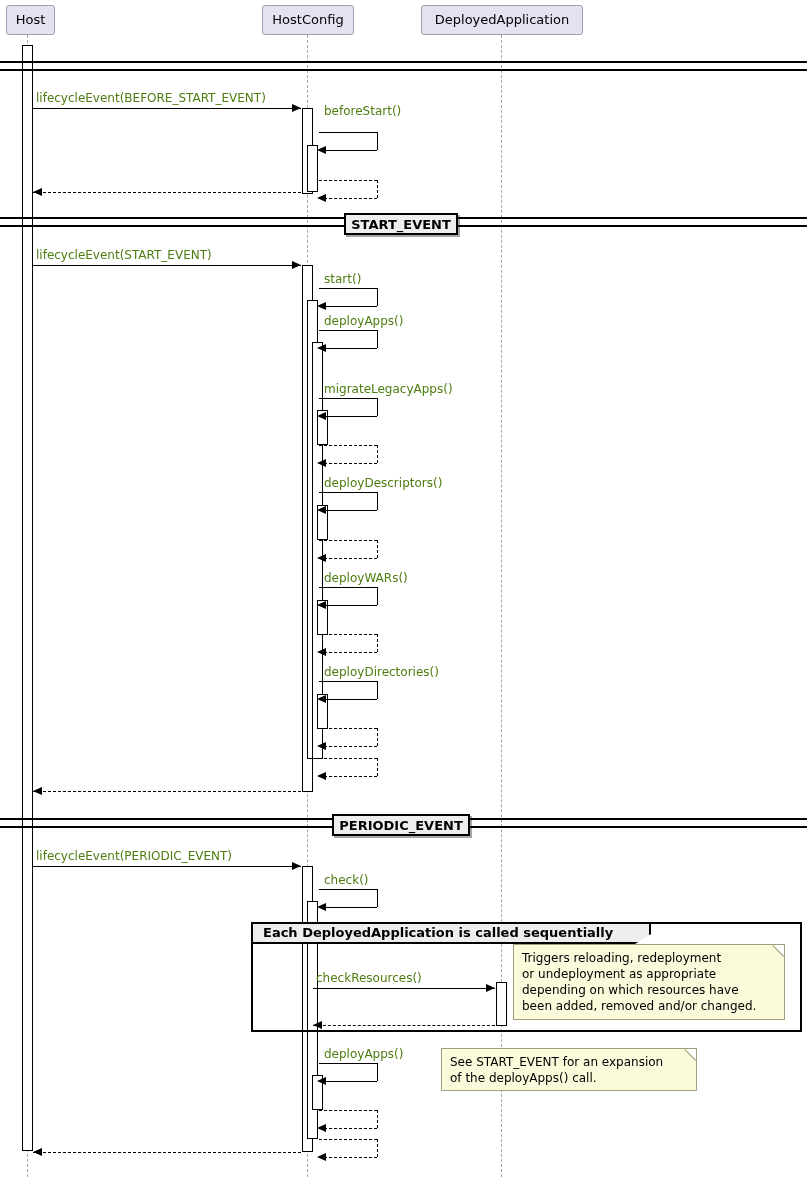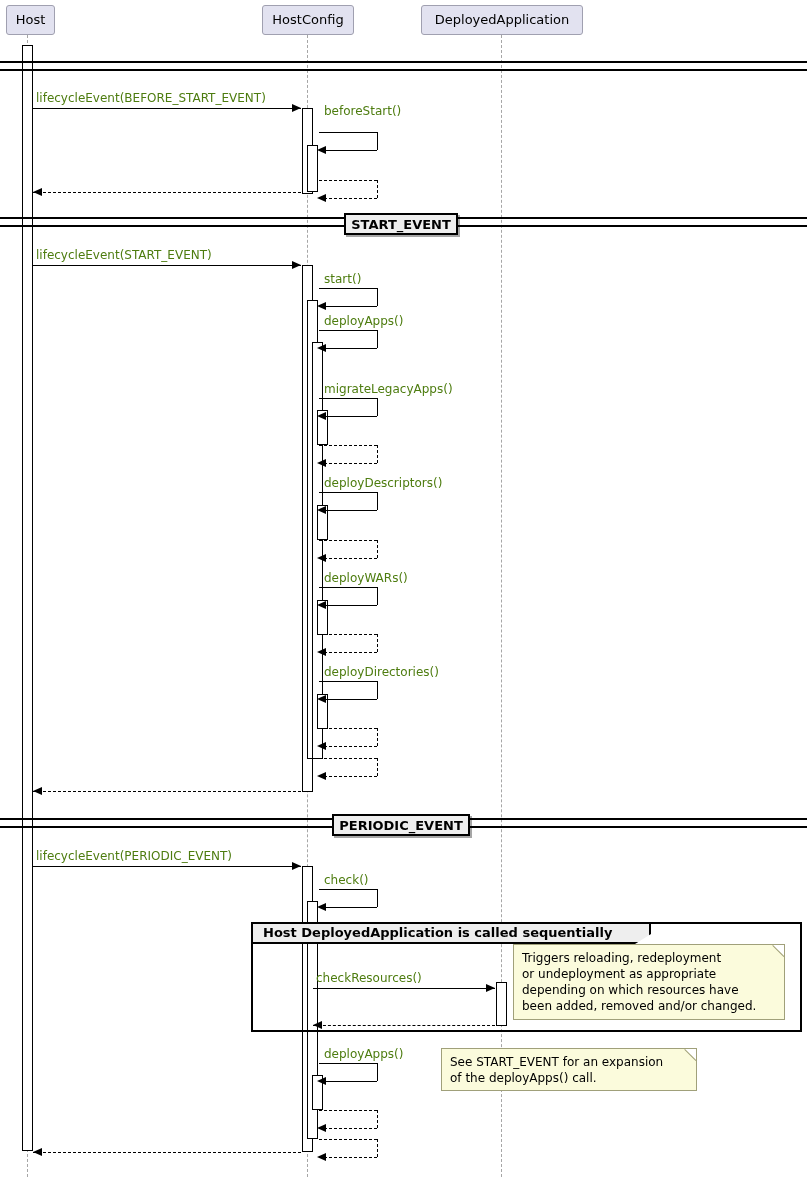--- a/index.html
+++ b/index.html
@@ -267,7 +267,7 @@
     <div class="arrow-line dotted" style="left: 33px; top: 1152px; width: 268px; z-index: 20;"></div>
     <div class="arrowhead-left" style="left: 33px; top: 1148px; z-index: 21;"></div>
     <div class="frame" style="left: 251px; top: 922px; width: 551px; height: 110px; z-index: 30;"></div>
-    <div class="frame-tab" style="left: 251px; top: 922px; width: 400px; z-index: 31;">Host DeployedApplication is called sequentially</div>
+    <div class="frame-tab" style="left: 251px; top: 922px; width: 400px; z-index: 31;">Each DeployedApplication is called sequentially</div>
     <div class="divider-rule" style="top: 61px; z-index: 40;"></div>
     <div class="divider-rule" style="top: 69px; z-index: 40;"></div>
     <div class="divider-rule" style="top: 217px; z-index: 40;"></div>

